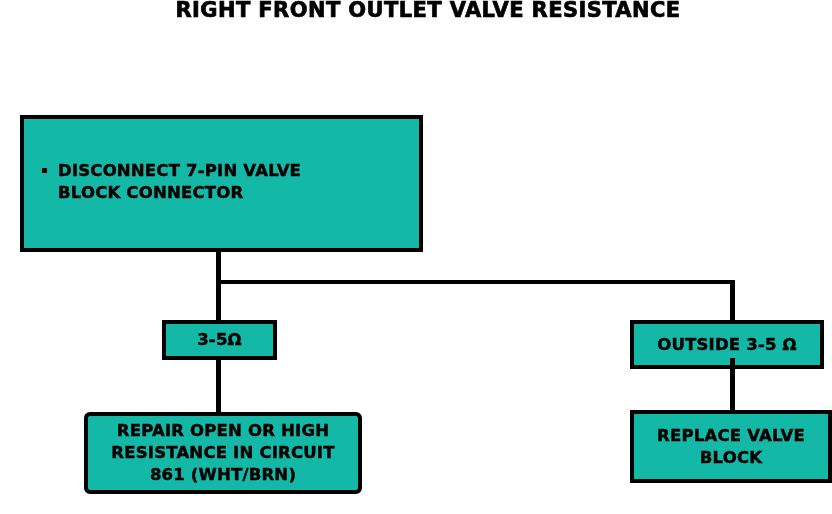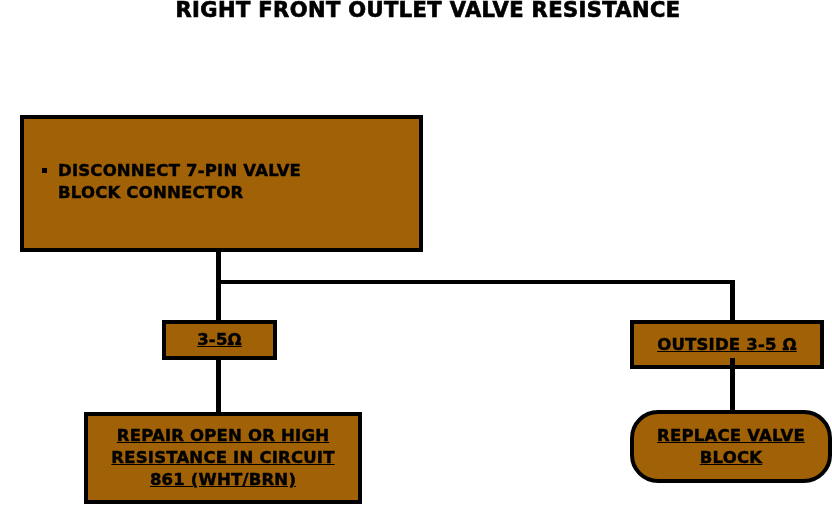--- a/index.html
+++ b/index.html
@@ -38,7 +38,7 @@
     position: absolute;
     box-sizing: border-box;
     border: 4px solid #000000;
-    background: #a16207;
+    background: #14b8a6;
     display: flex;
     align-items: center;
     justify-content: center;

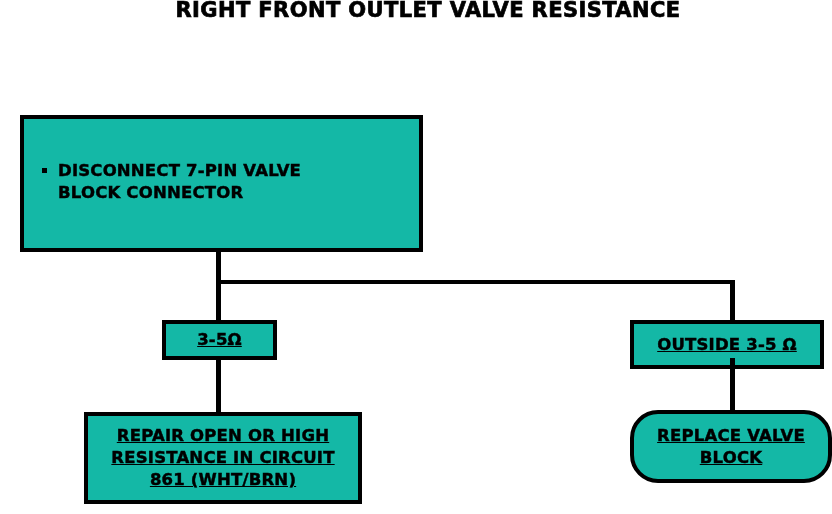--- a/index.html
+++ b/index.html
@@ -112,7 +112,6 @@
     -webkit-text-stroke: 0.45px #000;
     white-space: pre-line;
     padding: 0 6px;
-    text-decoration: underline;
   }
   .boxtext.small-pad { padding: 0 4px; }
   .line {

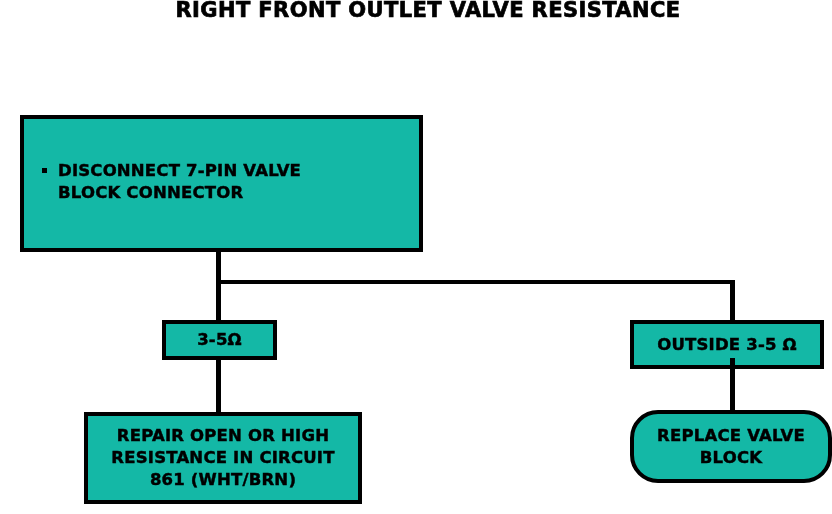--- a/index.html
+++ b/index.html
@@ -93,7 +93,8 @@
     left: 72px;
     top: 412px;
     width: 278px;
-    height: 92px;
+    height: 82px;
+    border-radius: 6px;
   }
   .box-act-right {
     left: 618px;

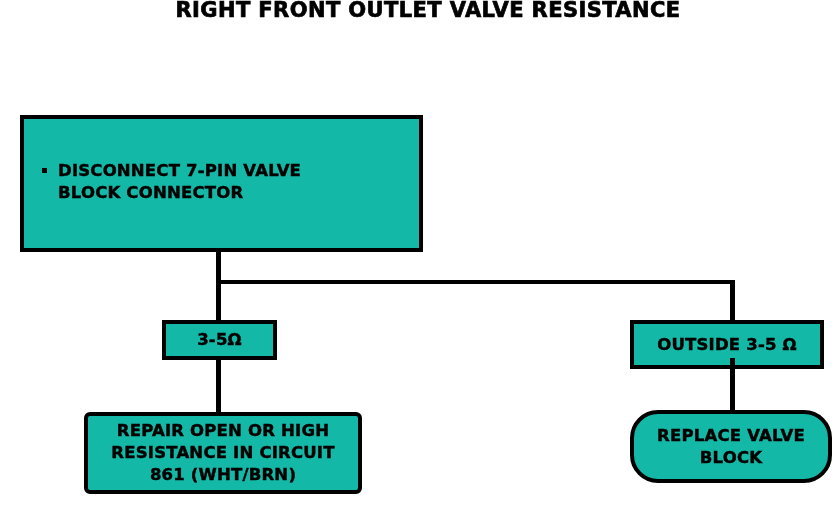--- a/index.html
+++ b/index.html
@@ -101,7 +101,6 @@
     top: 410px;
     width: 202px;
     height: 73px;
-    border-radius: 28px;
   }
   .boxtext {
     font-size: 16.5px;

